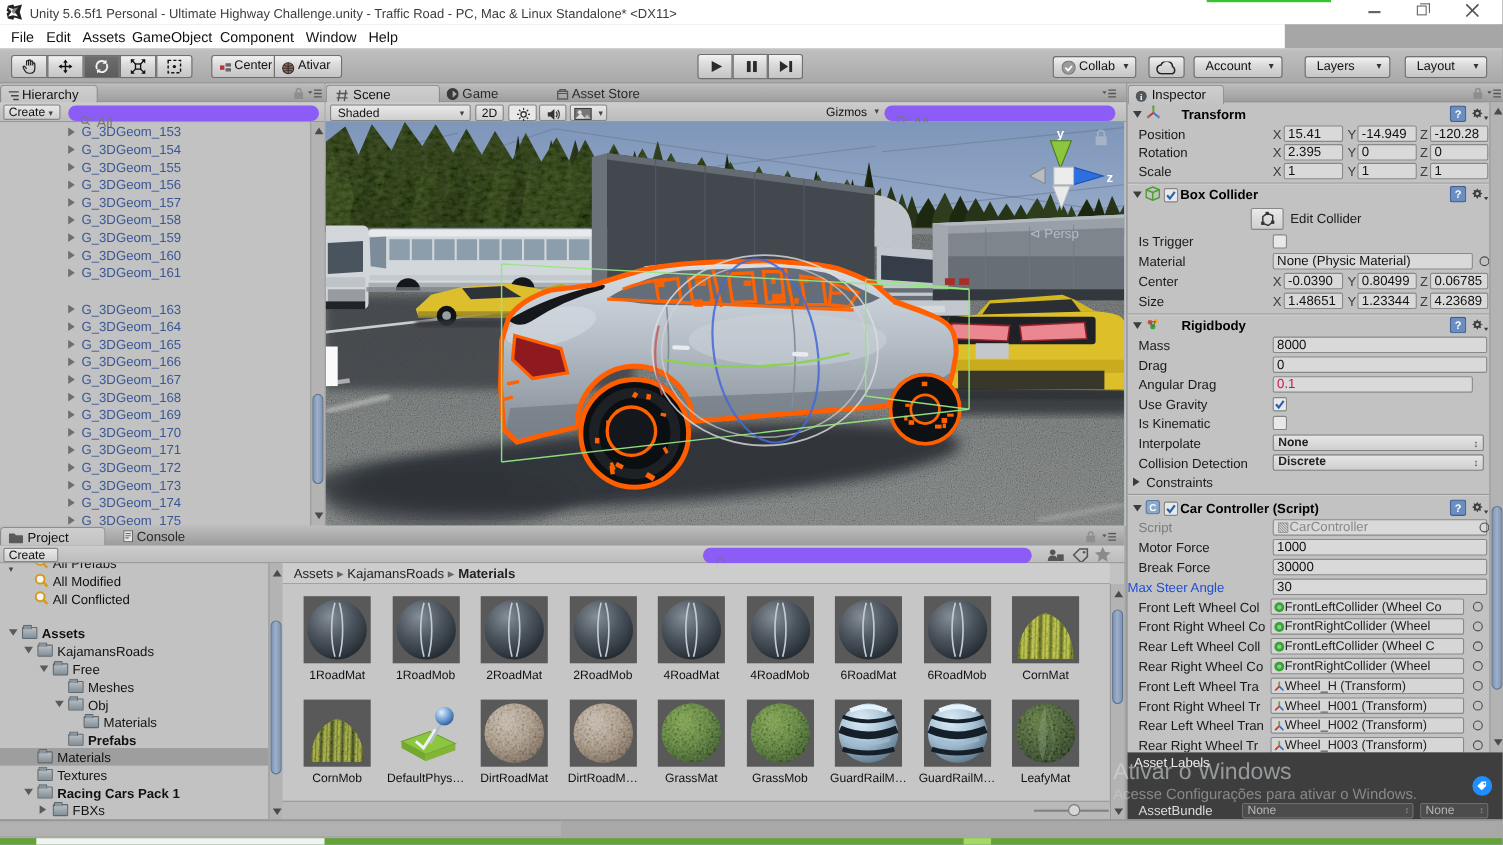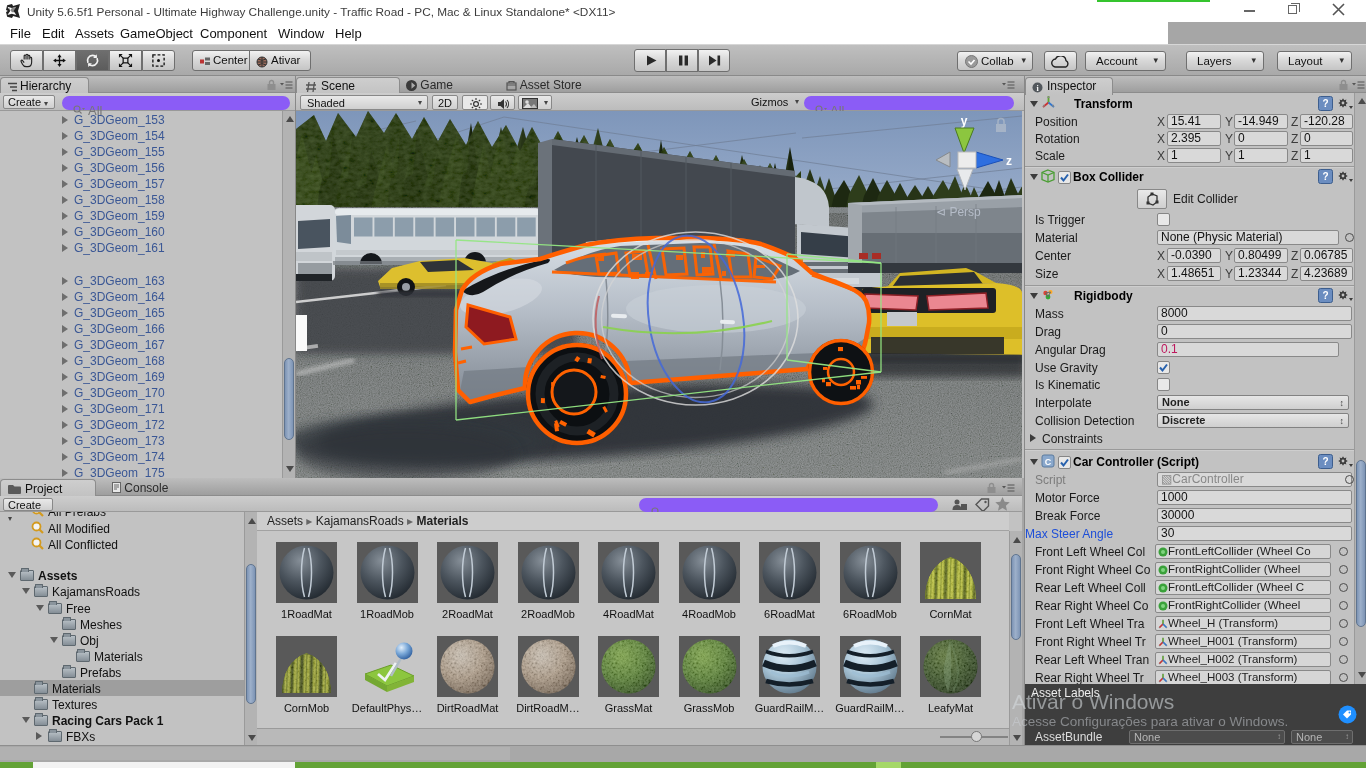--- a/index.html
+++ b/index.html
@@ -999,7 +999,7 @@
         </div>
         <div class="prow" style="left:0;top:168px;width:244px">
           <span class="fold" style="left:62px;top:3px"></span>
-          <span style="position:absolute;left:80px;top:2px;font-weight:normal">Prefabs</span>
+          <span style="position:absolute;left:80px;top:2px;font-weight:bold">Prefabs</span>
         </div>
         <div class="prow" style="left:0;top:184px;width:244px">
           <div style="position:absolute;left:0;top:0;width:244px;height:16px;background:#9e9e9e"></div>

